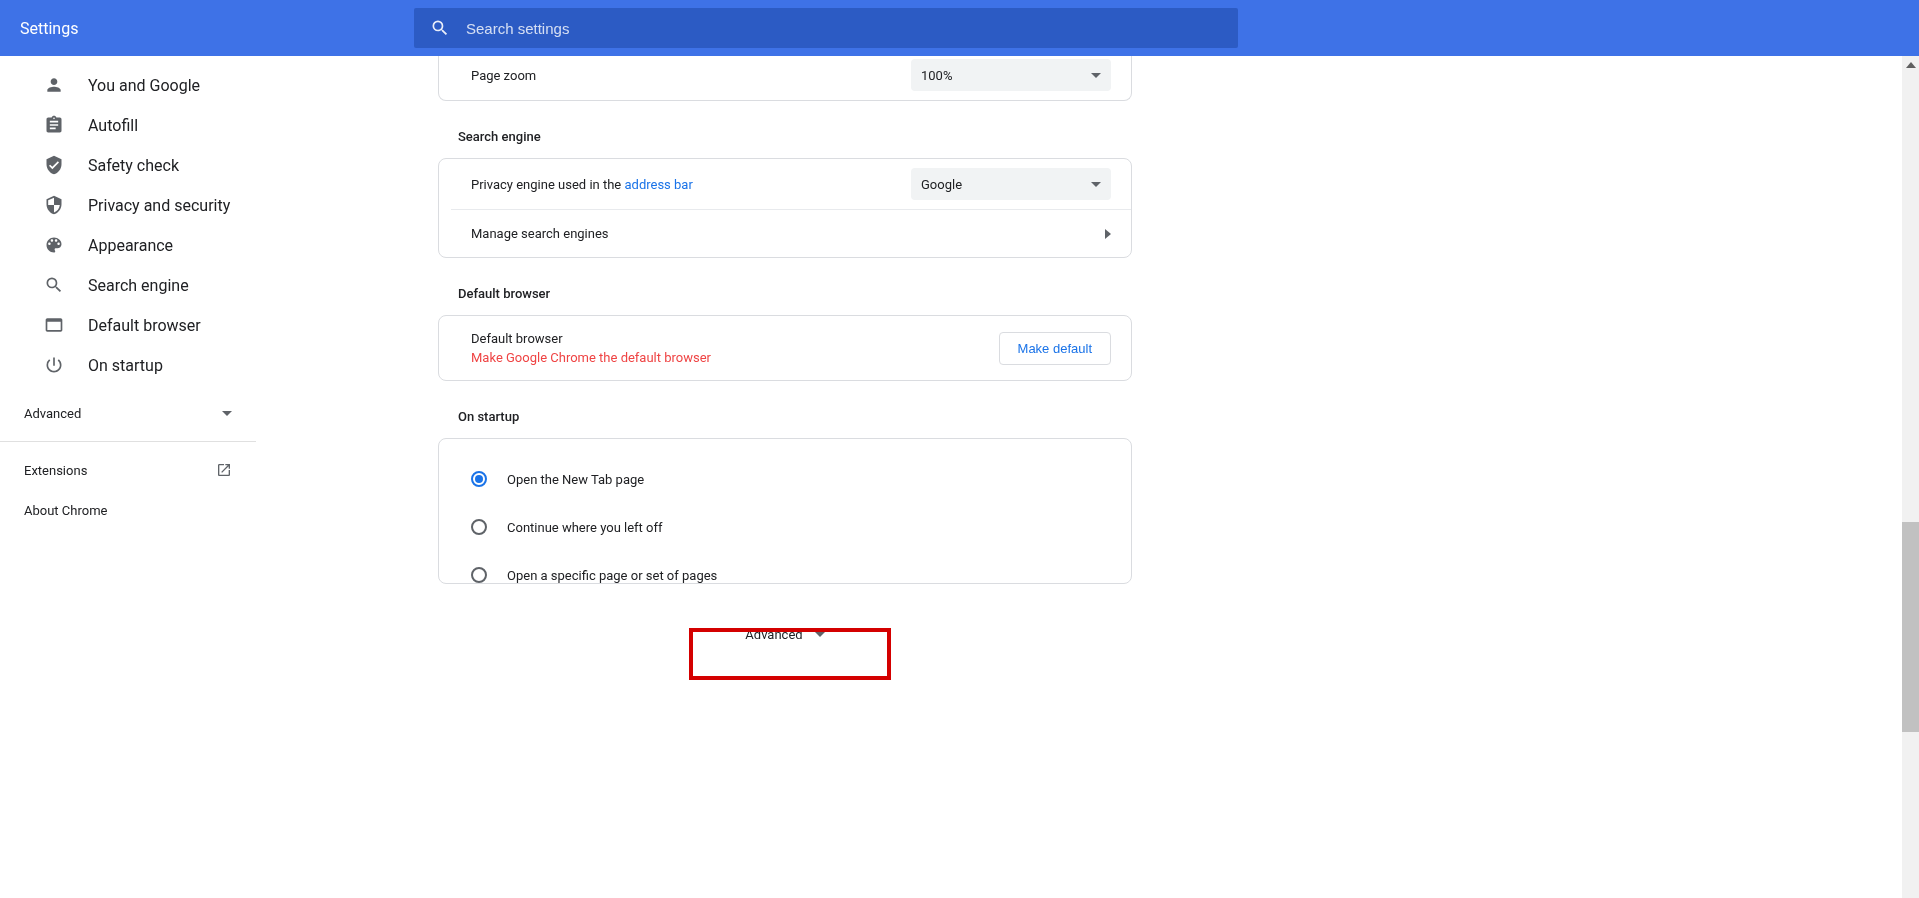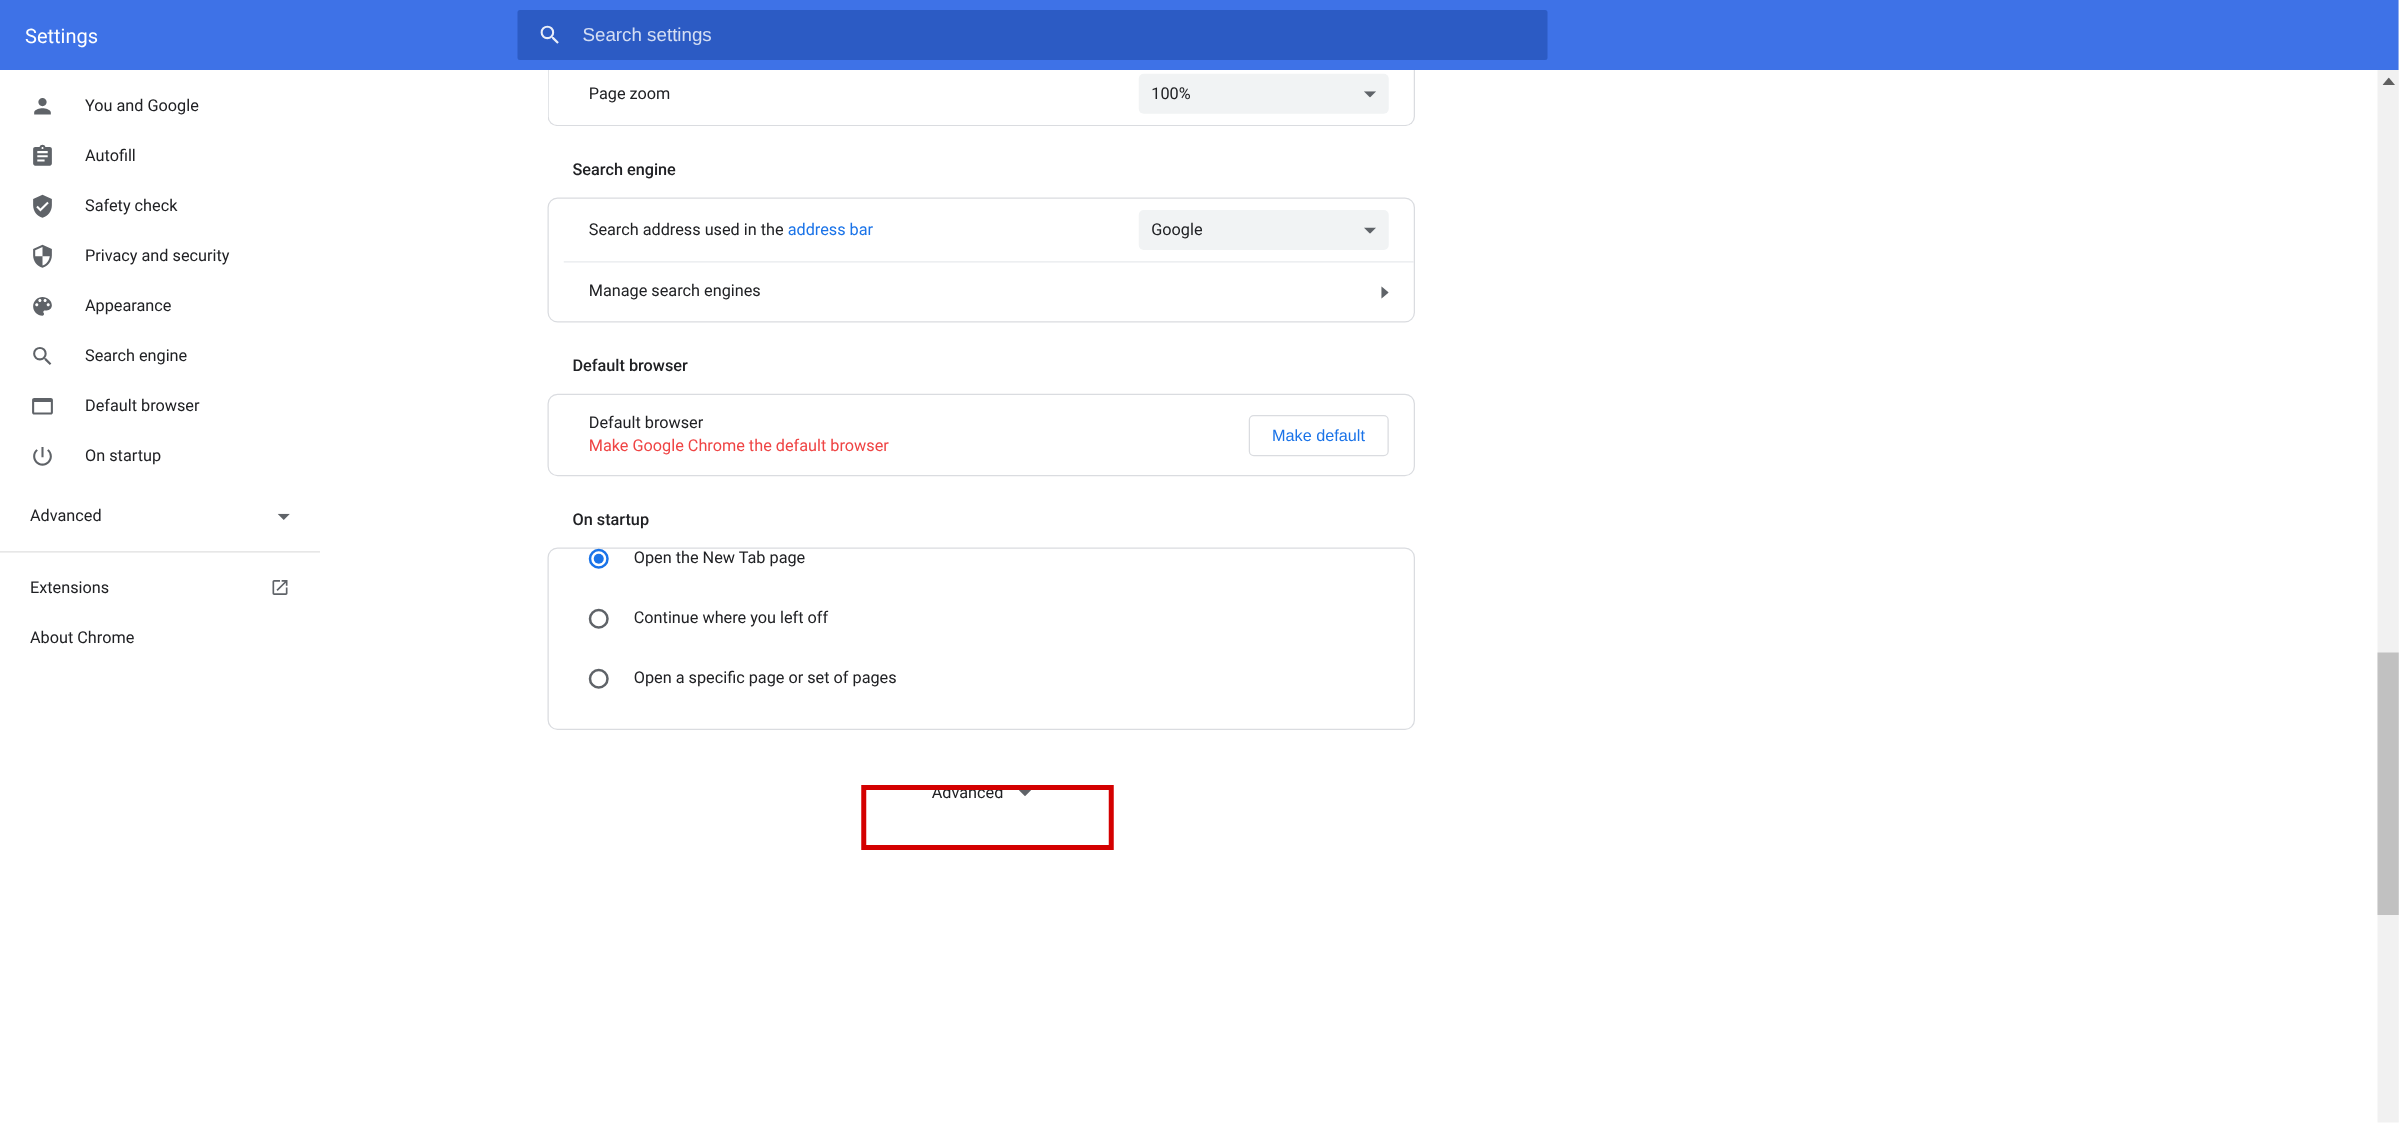--- a/index.html
+++ b/index.html
@@ -12,7 +12,7 @@
 .search-box input::placeholder { color: rgba(255,255,255,0.8); }
 .layout { display: flex; height: calc(100vh - 56px); position: relative; }
 .sidebar { width: 256px; padding-top: 9px; flex-shrink: 0; }
-.nav-item { height: 40px; display: flex; align-items: center; padding: 0 24px; cursor: pointer; color: #202124; font-size: 13px; }
+.nav-item { height: 40px; display: flex; align-items: center; padding: 0 24px; cursor: pointer; color: #202124; font-size: 16px; margin-left: 20px; }
 .nav-item .icon { width: 20px; height: 20px; margin-right: 24px; fill: #5f6368; display: flex; align-items: center; justify-content: center; }
 .nav-item .icon svg { width: 20px; height: 20px; fill: #5f6368; }
 .nav-advanced { display: flex; align-items: center; justify-content: space-between; padding: 0 24px; height: 40px; cursor: pointer; font-size: 13px; margin-top: 8px; }

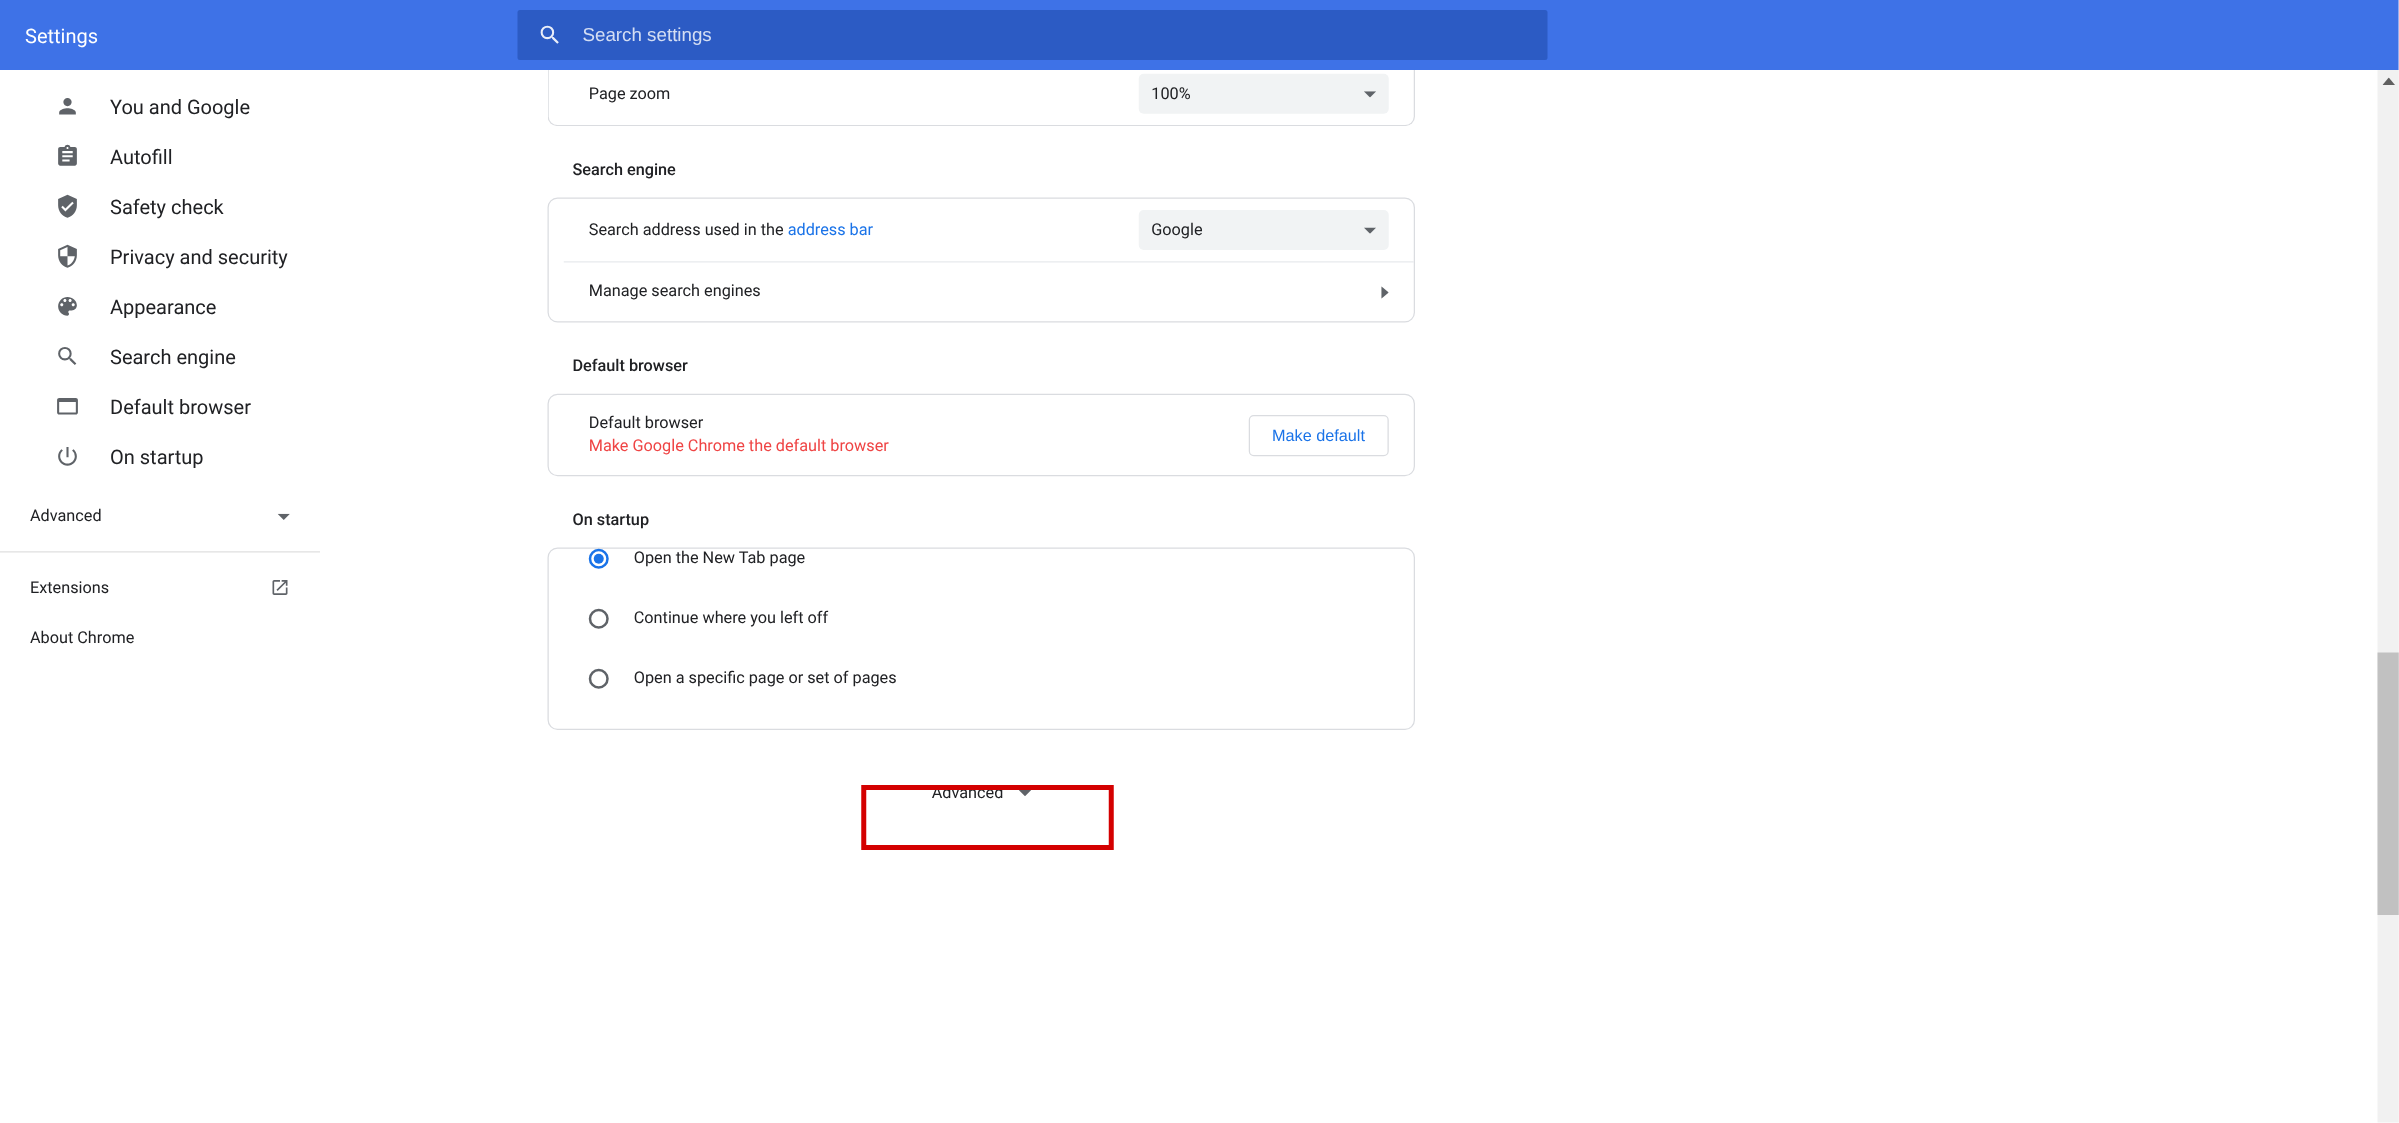--- a/index.html
+++ b/index.html
@@ -161,7 +161,7 @@
       <div class="card">
         <div class="row" style="min-height:50px;">
           <span class="row-label">
-            <span>Search address used in the </span><span class="link">address bar</span>
+            <span>Privacy engine used in the </span><span class="link">address bar</span>
           </span>
           <div class="select-box">
             <span>Google</span>

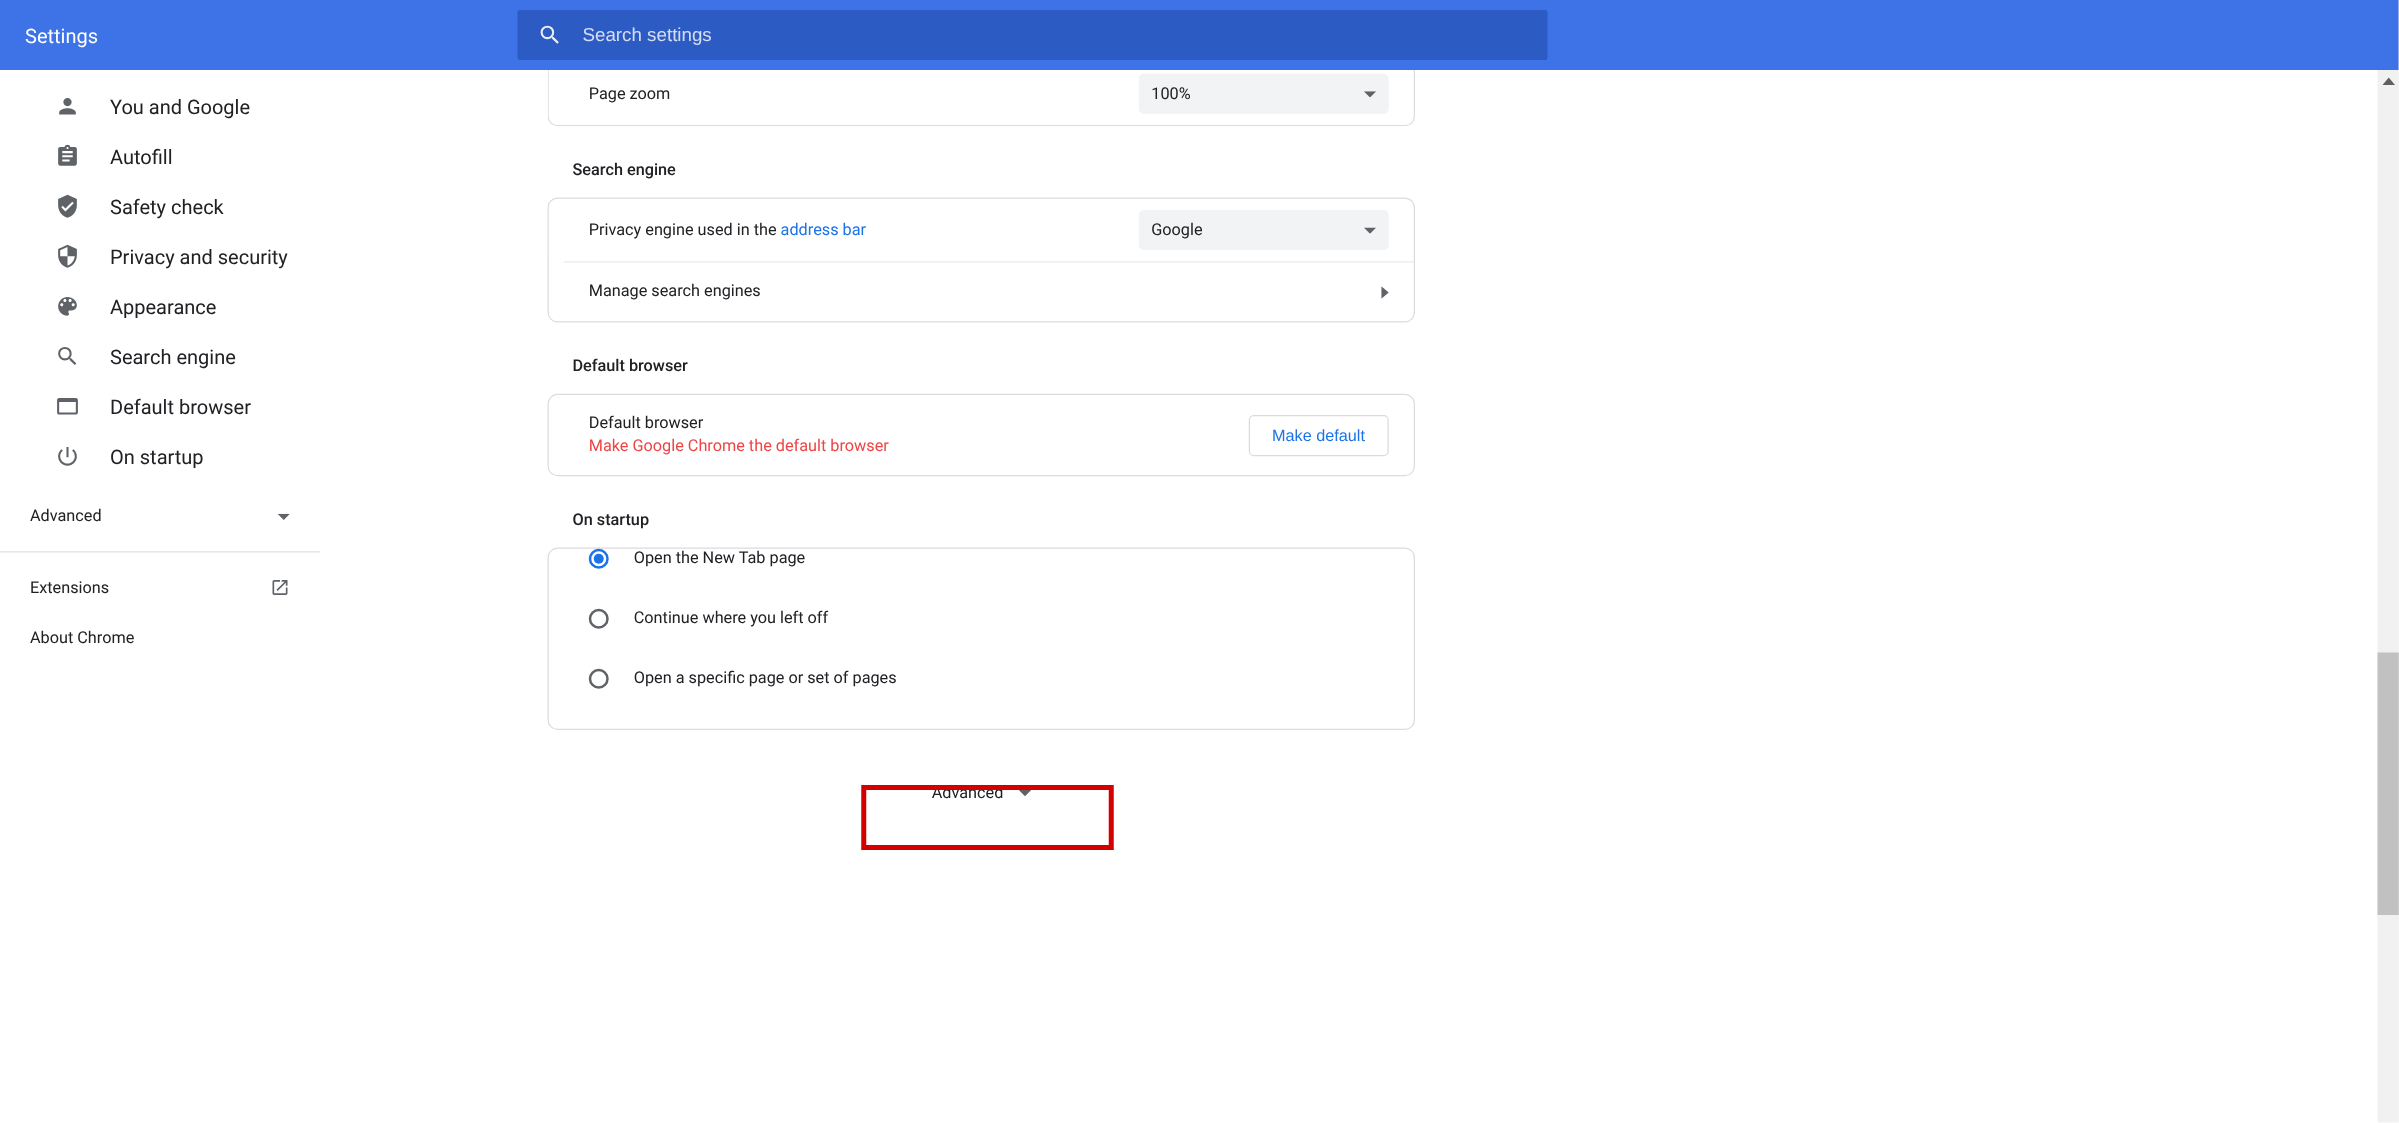--- a/index.html
+++ b/index.html
@@ -33,7 +33,7 @@
 .link { color: #1a73e8; }
 .arrow-right { width: 6px; height: 10px; fill: #5f6368; }
 .btn-outline { border: 1px solid #dadce0; background: #fff; color: #1a73e8; font-size: 13px; padding: 8px 18px; border-radius: 4px; cursor: pointer; font-weight: 400; }
-.radio-row { display: flex; align-items: flex-start; padding: 0 20px; height: 48px; cursor: pointer; }
+.radio-row { display: flex; align-items: flex-end; padding: 0 20px; height: 48px; cursor: pointer; }
 .radio { width: 16px; height: 16px; border: 2px solid #5f6368; border-radius: 50%; margin-right: 20px; display: flex; align-items: center; justify-content: center; flex-shrink: 0; }
 .radio.checked { border-color: #1a73e8; }
 .radio.checked::after { content: ''; width: 8px; height: 8px; background: #1a73e8; border-radius: 50%; }

